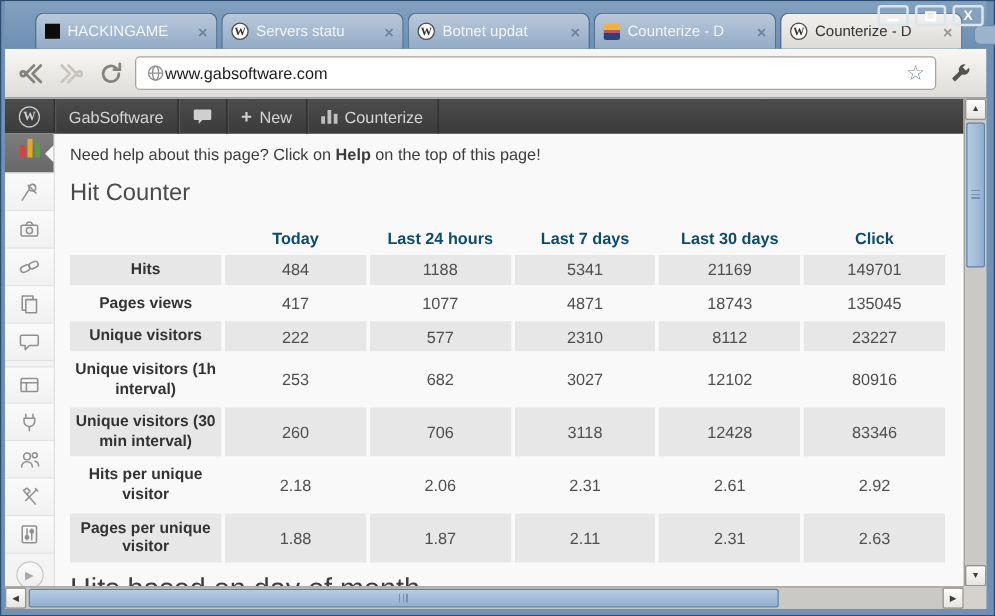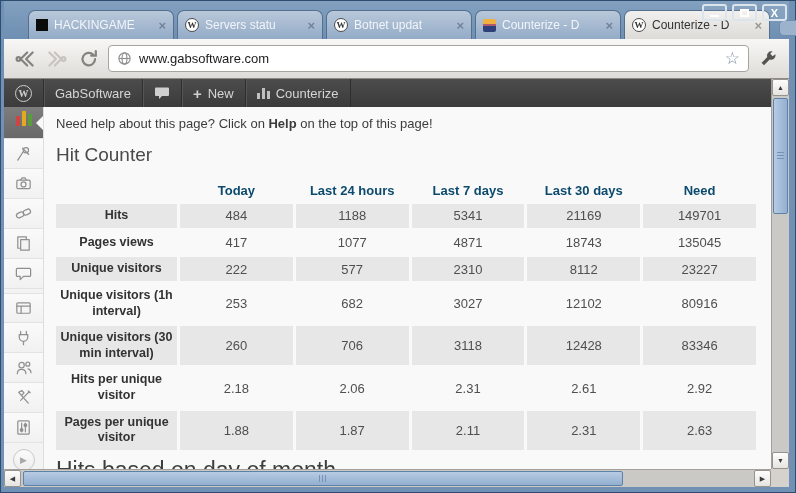--- a/index.html
+++ b/index.html
@@ -48,7 +48,7 @@
     border-bottom:1px solid #8e8b86; display:flex; align-items:center; padding:0 8px; gap:6px;}
   .nav-ico{ width:26px; height:26px; display:flex; align-items:center; justify-content:center; cursor:pointer;}
   .addr{ flex:1; height:27px; background:#fff; border:1px solid #a7a4a0; border-radius:4px;
-    display:flex; align-items:center; gap:7px; padding:0 8px; font-size:13px; }
+    display:flex; align-items:center; padding:0 8px; font-size:13px; }
   .url-host{ color:#1c1c1c; } .url-path{ color:#979797; white-space:nowrap; overflow:hidden;}
   .star{ margin-left:auto; color:#7d8fa6; font-size:17px; line-height:1; cursor:pointer;}
 

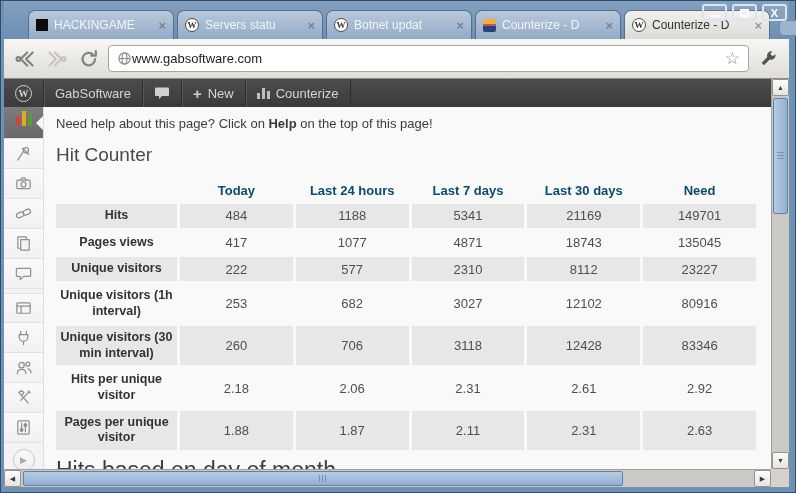--- a/index.html
+++ b/index.html
@@ -343,7 +343,7 @@
                   <th>Last 24 hours</th>
                   <th>Last 7 days</th>
                   <th>Last 30 days</th>
-                  <th>Need</th>
+                  <th>Click</th>
                 </tr>
               </thead>
             <tbody>

